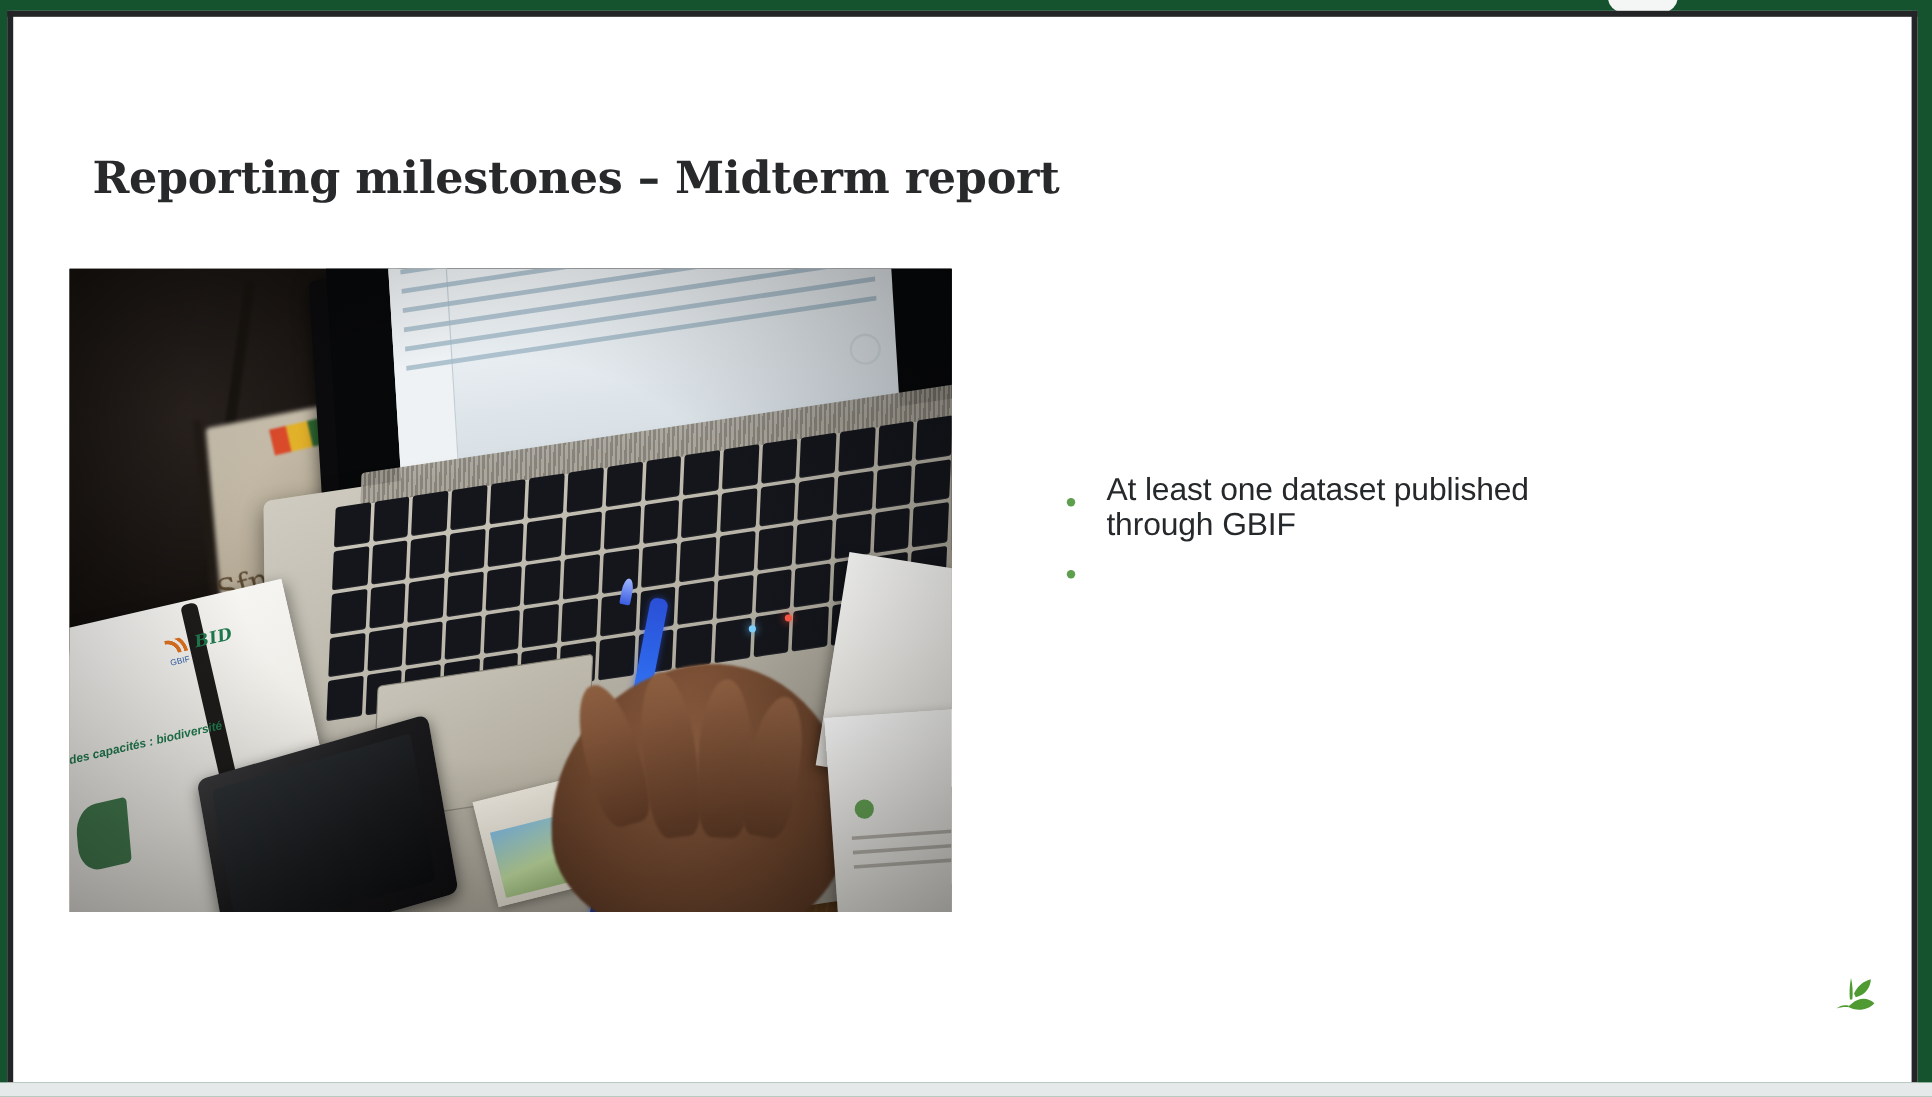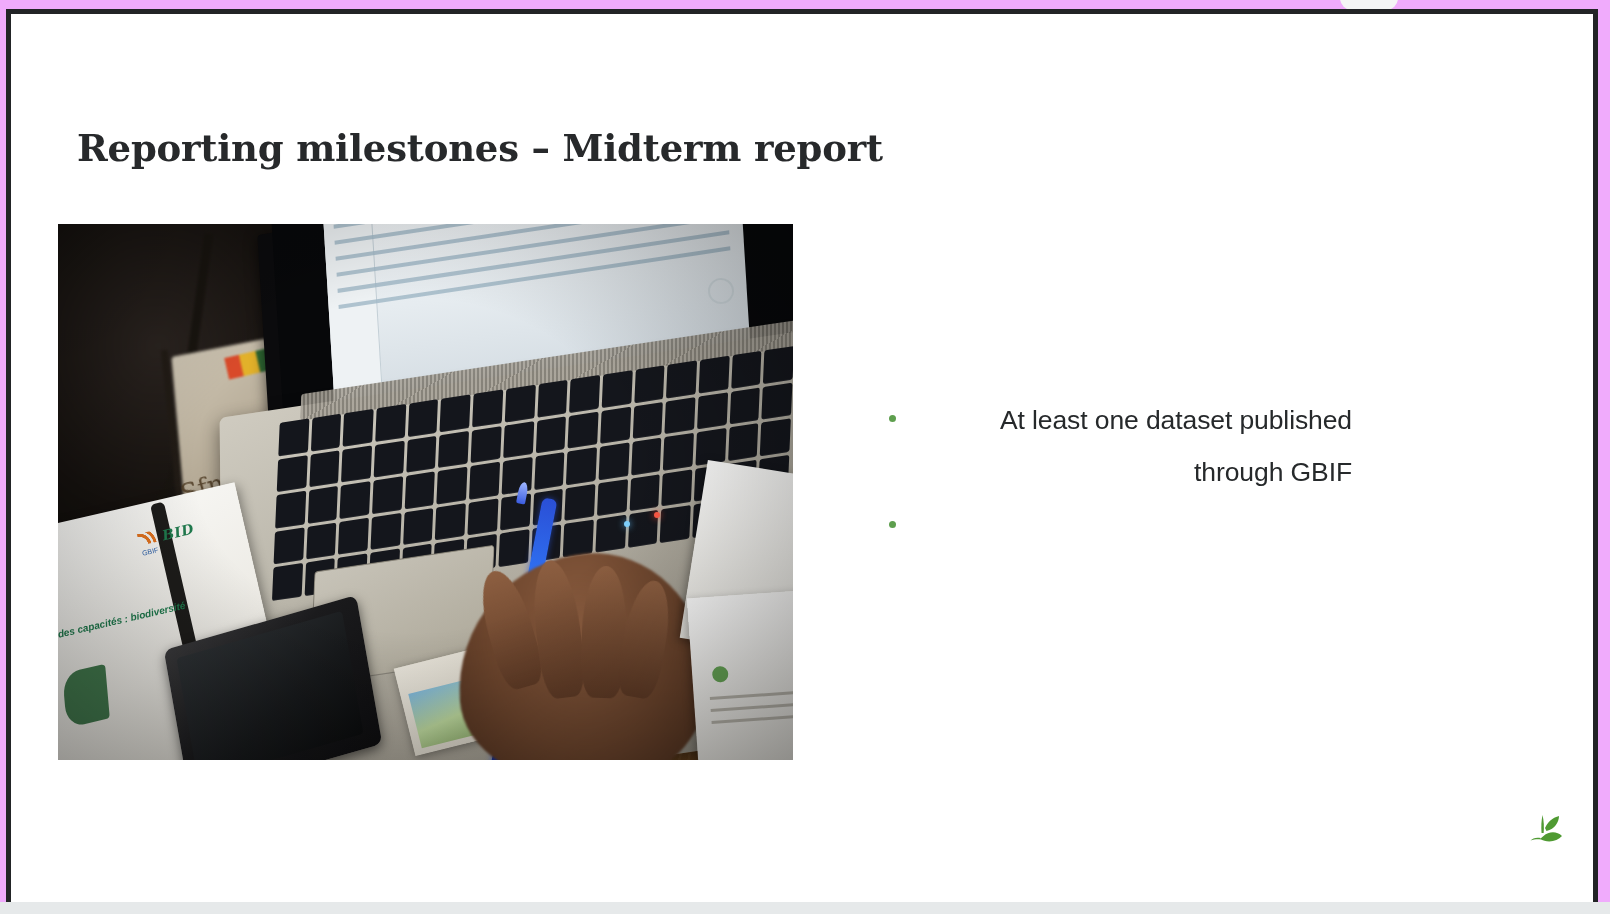--- a/index.html
+++ b/index.html
@@ -19,7 +19,7 @@
   .viewer {
     position: absolute;
     inset: 0;
-    background: #f0abfc;
+    background: #14532d;
   }
   .bottom-strip {
     position: absolute;

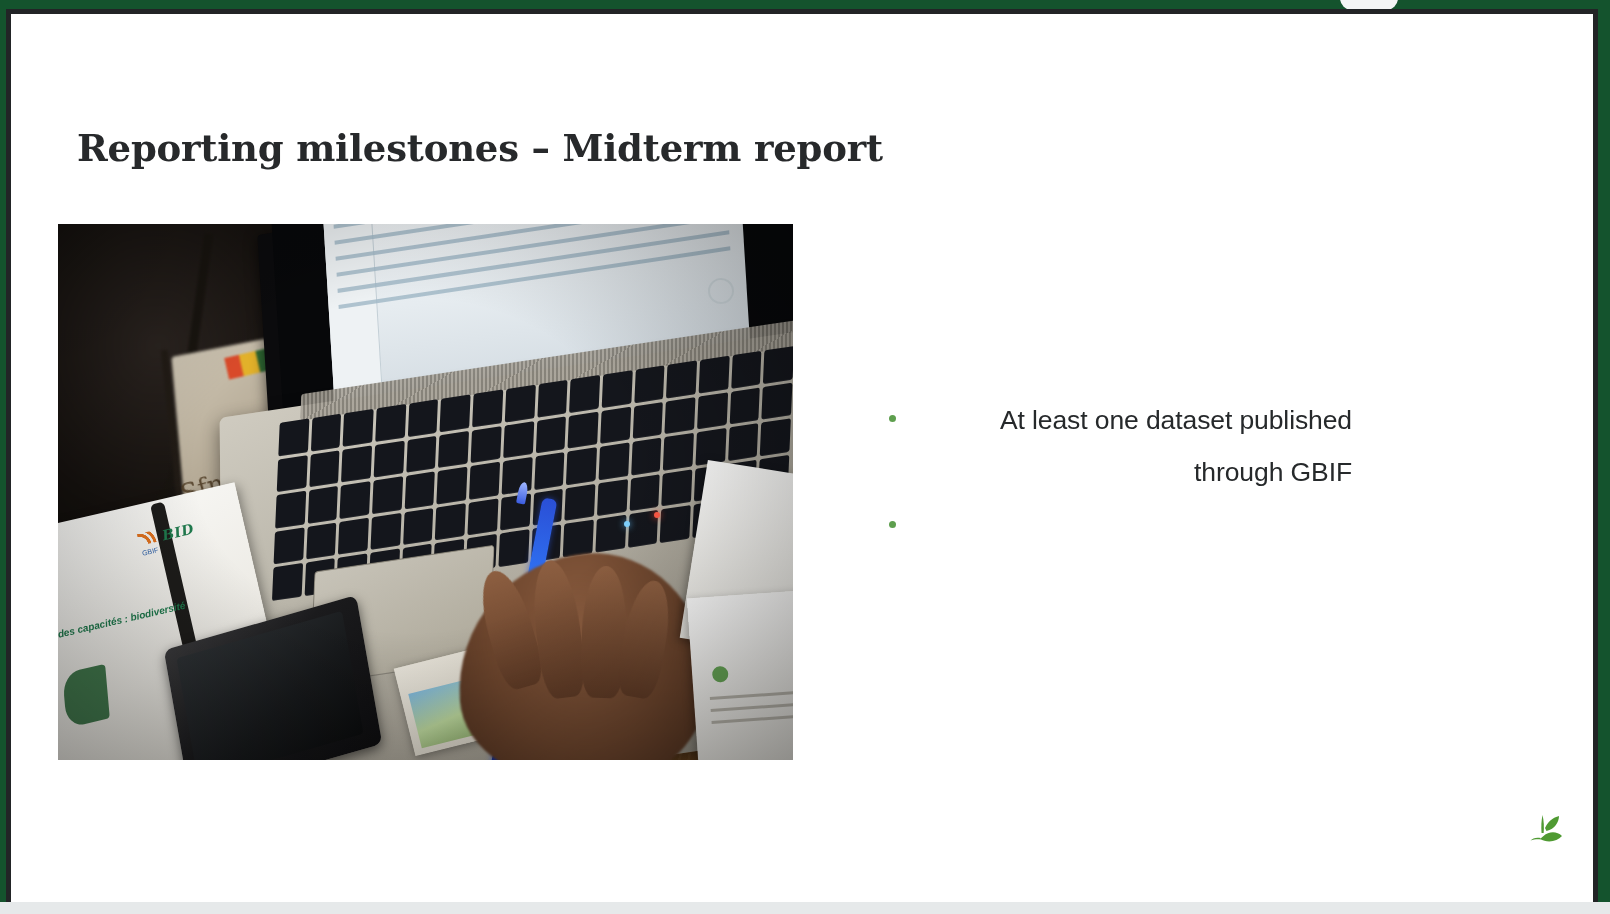--- a/index.html
+++ b/index.html
@@ -478,11 +478,10 @@
   .bullet-text {
     font-family: "Liberation Sans", sans-serif;
     font-size: 26.5px;
-    line-height: 52px;
+    line-height: 29px;
     color: #26292b;
     letter-spacing: -0.1px;
     max-width: 430px;
-    text-align: right;
   }
 
   

